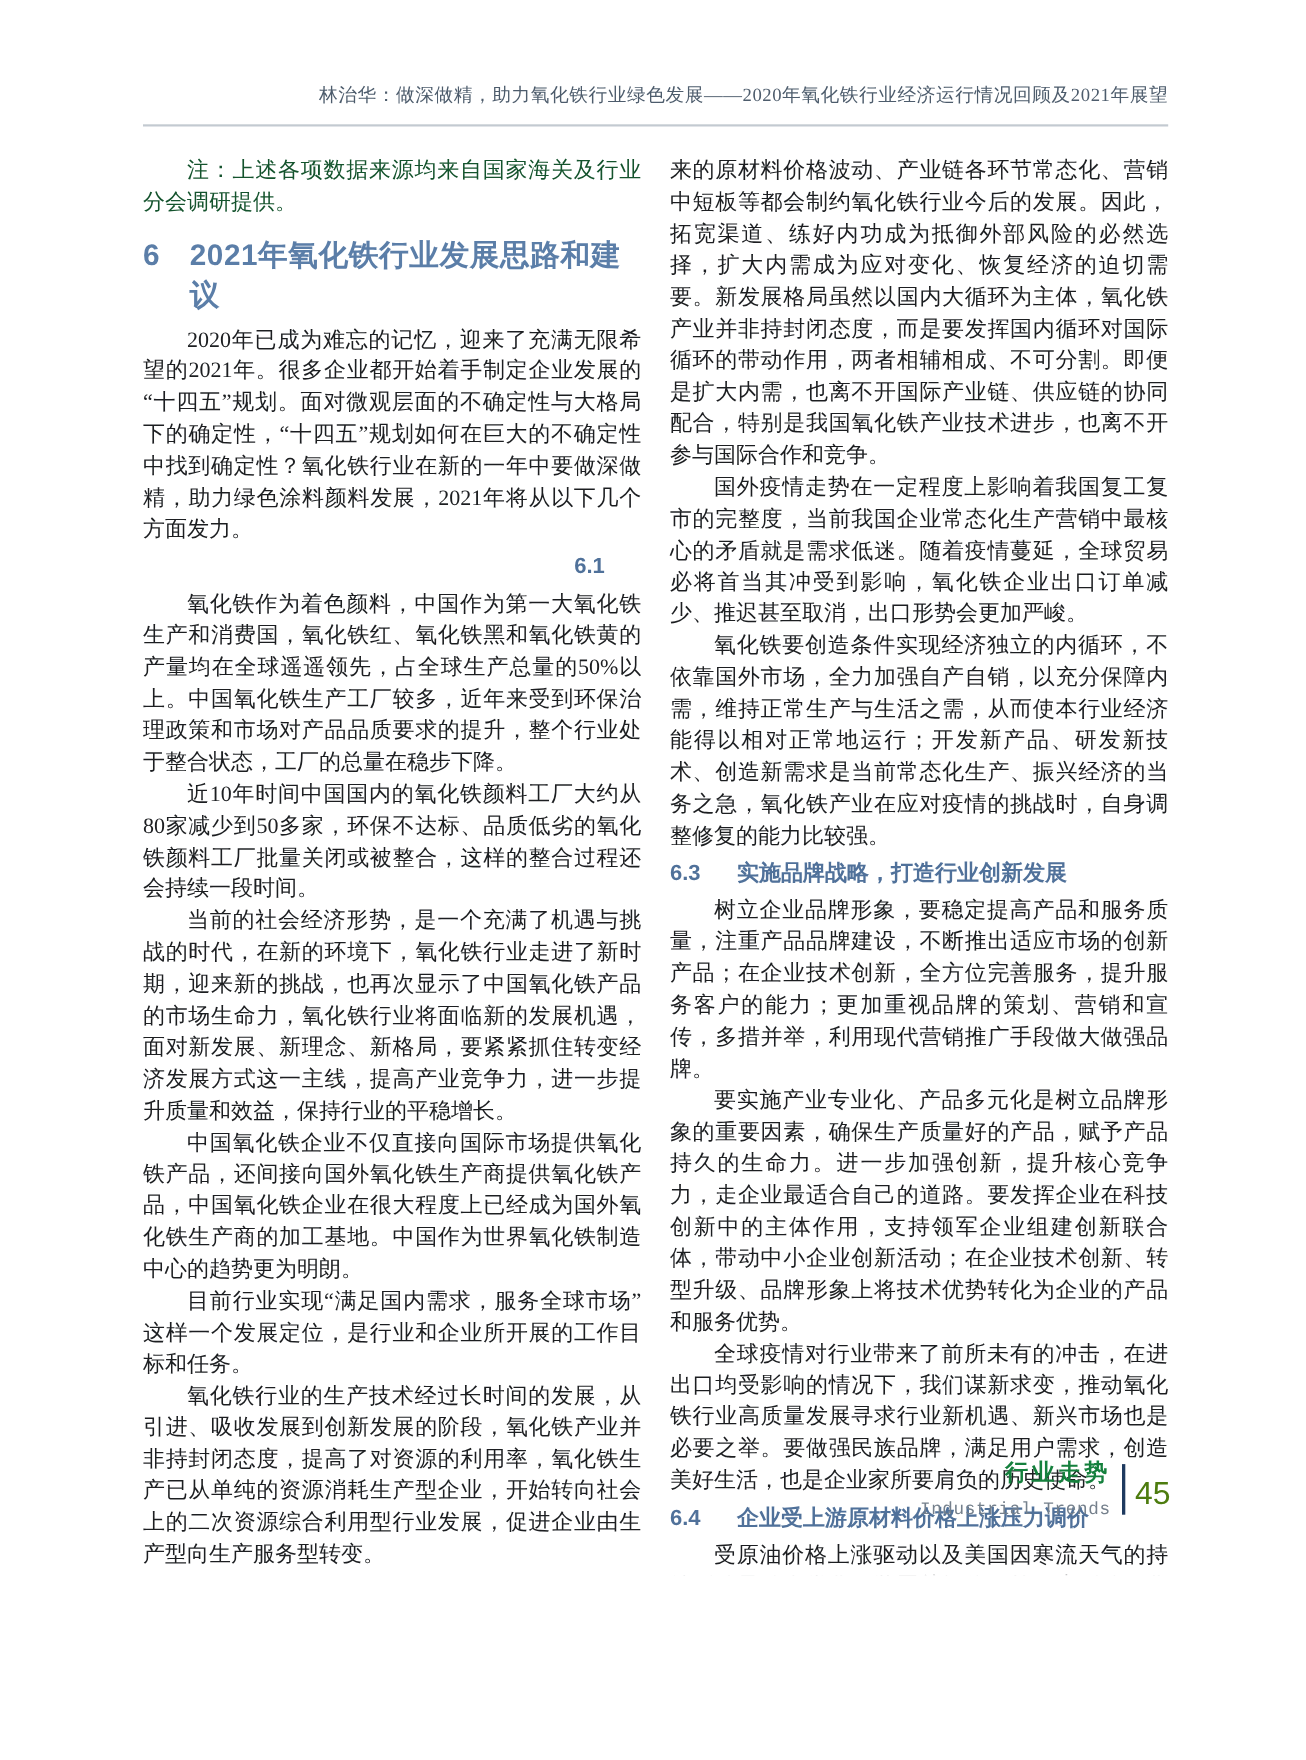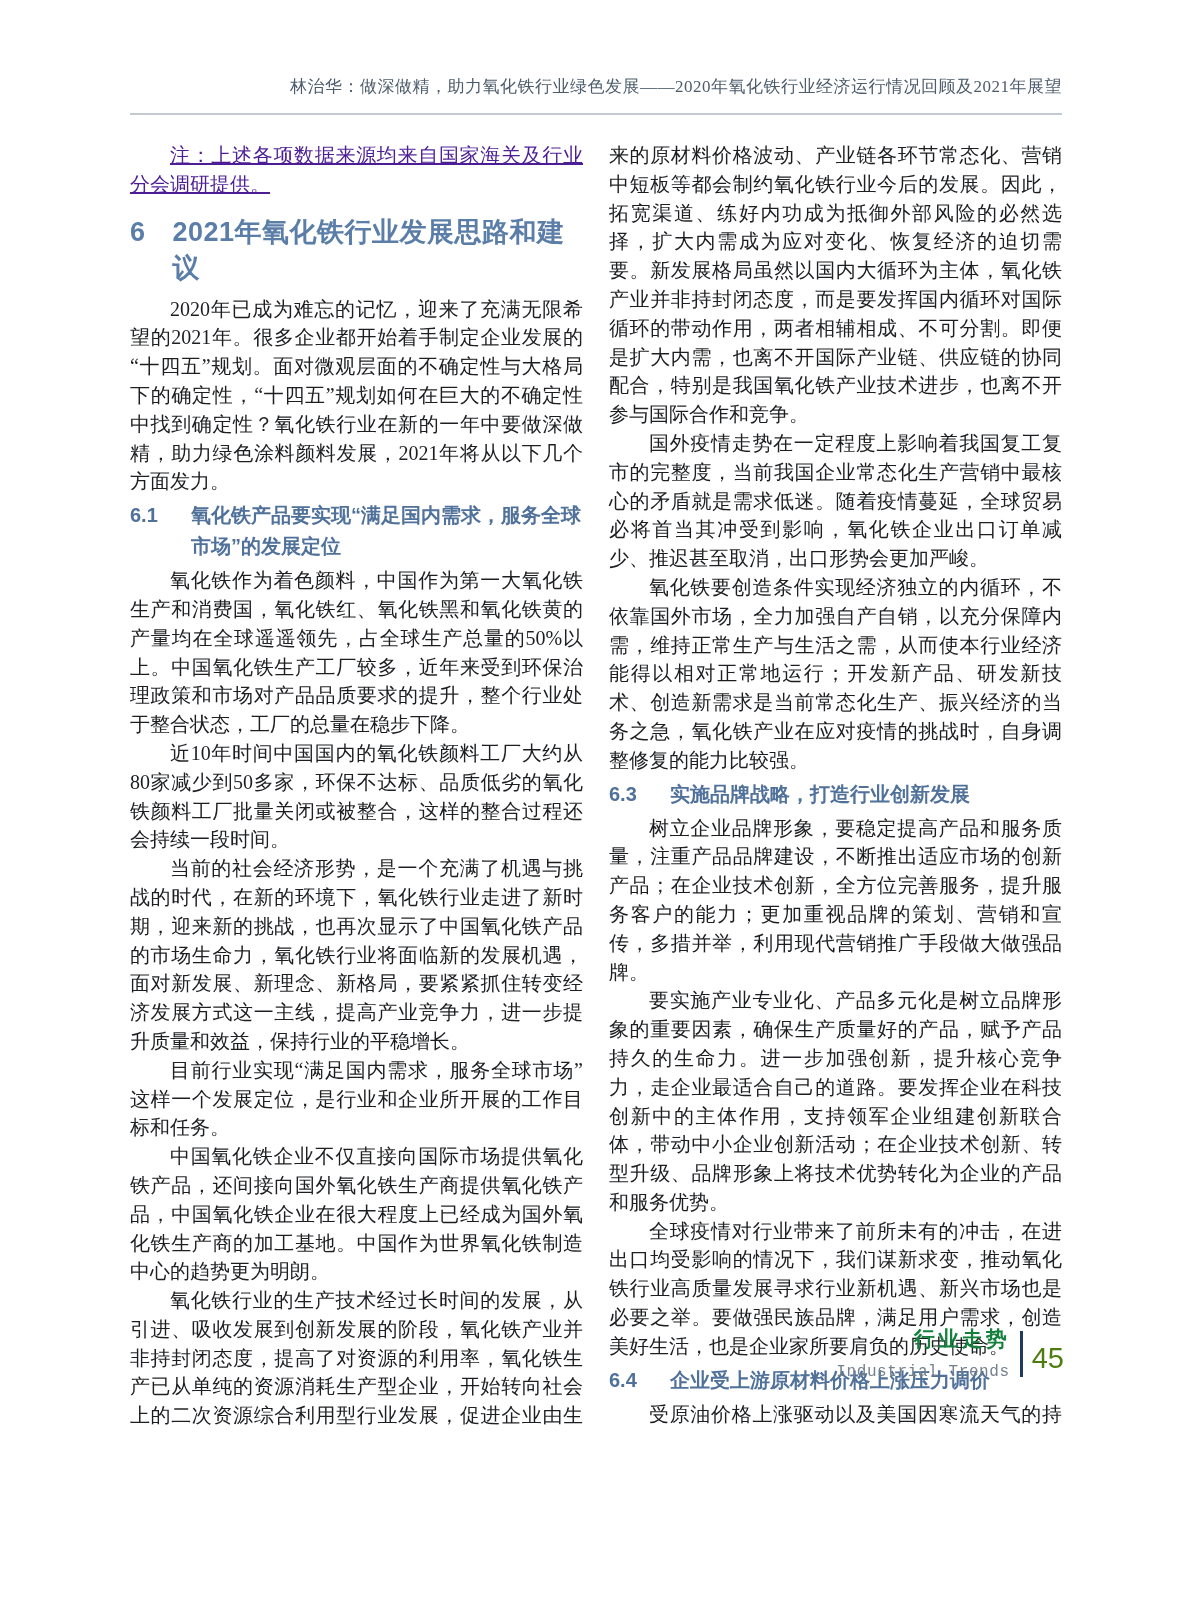--- a/index.html
+++ b/index.html
@@ -45,7 +45,7 @@
   }
   .col p { margin: 0; text-indent: 2em; }
   .col p.cont { text-indent: 0; }
-  .note { color: #4c1d95; text-decoration: underline; }
+  .note { color: #14532d; }
   h2.sec {
     display: flex;
     align-items: baseline;

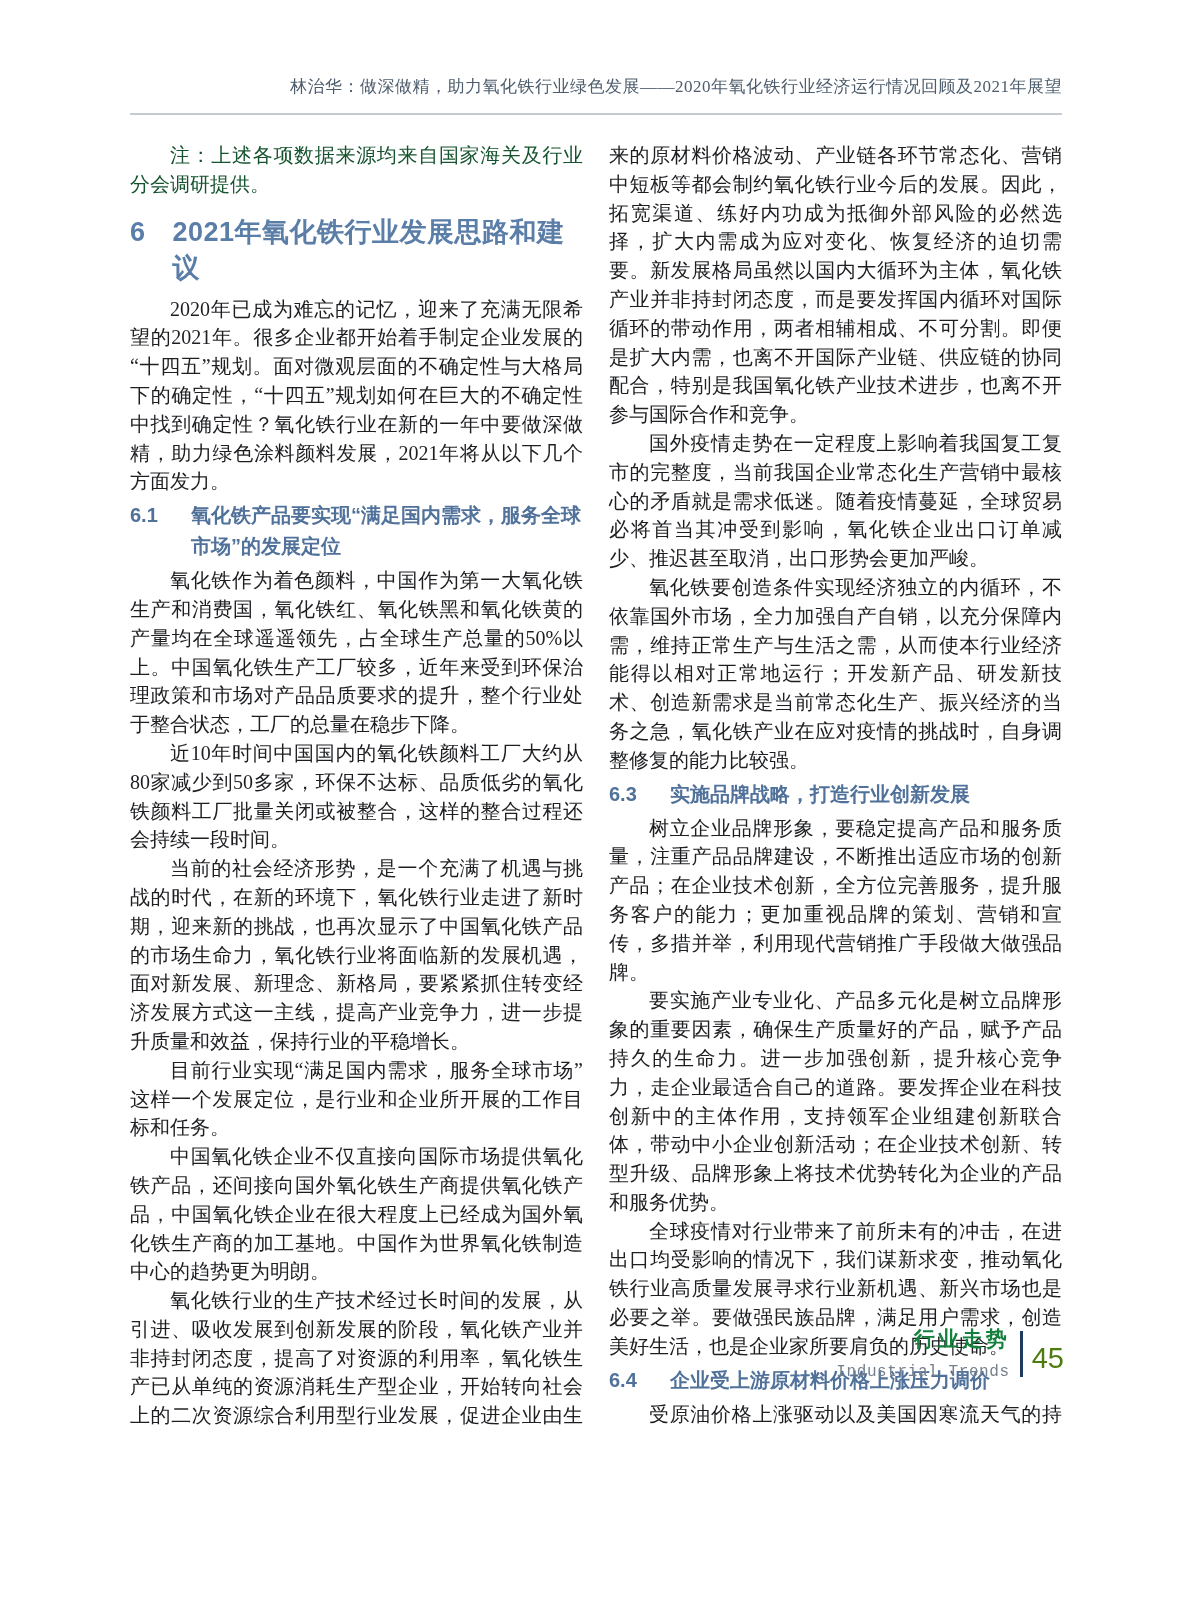--- a/index.html
+++ b/index.html
@@ -134,7 +134,6 @@
 
       <h3 class="sub">
         <span class="num">6.1</span>
-        <span class="ttl">氧化铁产品要实现“满足国内需求，服务全球市场”的发展定位</span>
       </h3>
 
       <p>氧化铁作为着色颜料，中国作为第一大氧化铁生产和消费国，氧化铁红、氧化铁黑和氧化铁黄的产量均在全球遥遥领先，占全球生产总量的50%以上。中国氧化铁生产工厂较多，近年来受到环保治理政策和市场对产品品质要求的提升，整个行业处于整合状态，工厂的总量在稳步下降。</p>

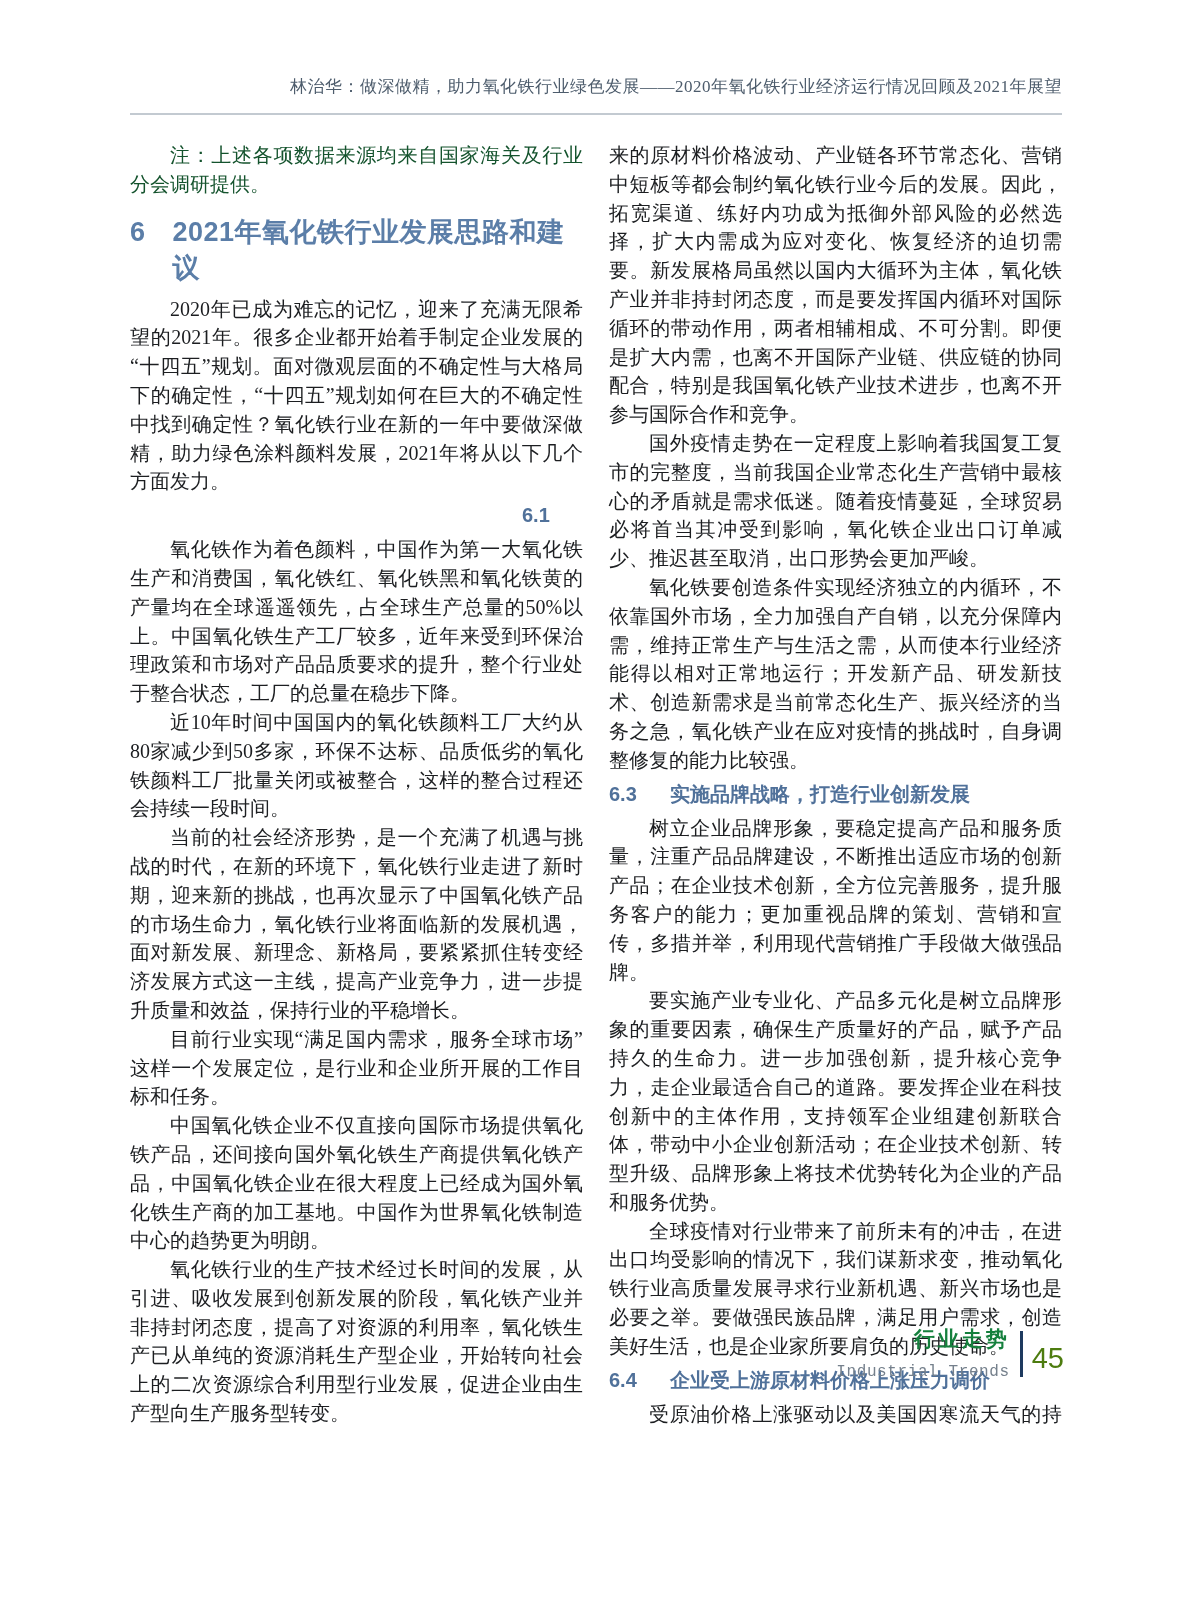--- a/index.html
+++ b/index.html
@@ -139,8 +139,8 @@
       <p>氧化铁作为着色颜料，中国作为第一大氧化铁生产和消费国，氧化铁红、氧化铁黑和氧化铁黄的产量均在全球遥遥领先，占全球生产总量的50%以上。中国氧化铁生产工厂较多，近年来受到环保治理政策和市场对产品品质要求的提升，整个行业处于整合状态，工厂的总量在稳步下降。</p>
       <p>近10年时间中国国内的氧化铁颜料工厂大约从80家减少到50多家，环保不达标、品质低劣的氧化铁颜料工厂批量关闭或被整合，这样的整合过程还会持续一段时间。</p>
       <p>当前的社会经济形势，是一个充满了机遇与挑战的时代，在新的环境下，氧化铁行业走进了新时期，迎来新的挑战，也再次显示了中国氧化铁产品的市场生命力，氧化铁行业将面临新的发展机遇，面对新发展、新理念、新格局，要紧紧抓住转变经济发展方式这一主线，提高产业竞争力，进一步提升质量和效益，保持行业的平稳增长。</p>
+      <p>中国氧化铁企业不仅直接向国际市场提供氧化铁产品，还间接向国外氧化铁生产商提供氧化铁产品，中国氧化铁企业在很大程度上已经成为国外氧化铁生产商的加工基地。中国作为世界氧化铁制造中心的趋势更为明朗。</p>
       <p>目前行业实现“满足国内需求，服务全球市场”这样一个发展定位，是行业和企业所开展的工作目标和任务。</p>
-      <p>中国氧化铁企业不仅直接向国际市场提供氧化铁产品，还间接向国外氧化铁生产商提供氧化铁产品，中国氧化铁企业在很大程度上已经成为国外氧化铁生产商的加工基地。中国作为世界氧化铁制造中心的趋势更为明朗。</p>
       <p>氧化铁行业的生产技术经过长时间的发展，从引进、吸收发展到创新发展的阶段，氧化铁产业并非持封闭态度，提高了对资源的利用率，氧化铁生产已从单纯的资源消耗生产型企业，开始转向社会上的二次资源综合利用型行业发展，促进企业由生产型向生产服务型转变。</p>
 
       <h3 class="sub">

